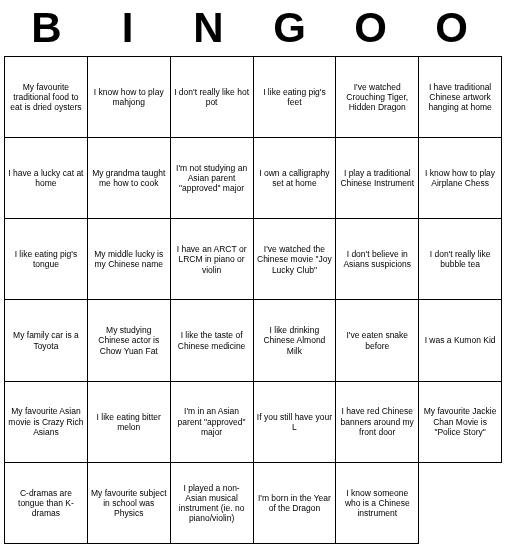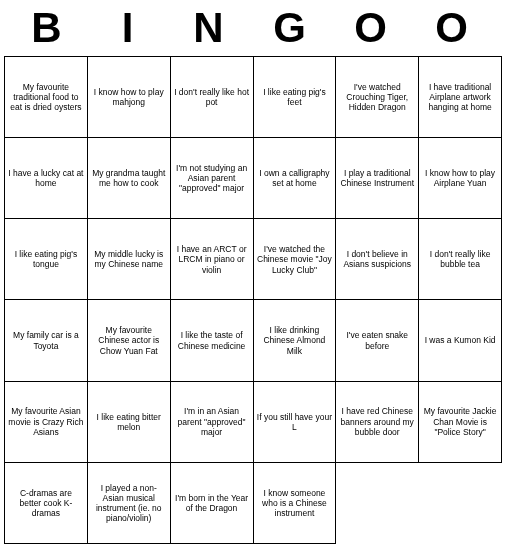--- a/index.html
+++ b/index.html
@@ -65,7 +65,7 @@
     <div class="cell">I don't really like hot pot</div>
     <div class="cell">I like eating pig's feet</div>
     <div class="cell">I've watched Crouching Tiger, Hidden Dragon</div>
-    <div class="cell">I have traditional Airplane artwork hanging at home</div>
+    <div class="cell">I have traditional Chinese artwork hanging at home</div>
     <div class="cell">I have a lucky cat at home</div>
     <div class="cell">My grandma taught me how to cook</div>
     <div class="cell">I'm not studying an Asian parent "approved" major</div>

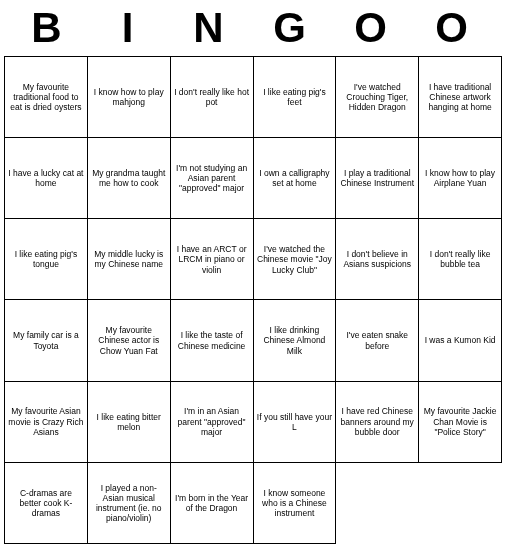--- a/index.html
+++ b/index.html
@@ -71,7 +71,7 @@
     <div class="cell">I'm not studying an Asian parent "approved" major</div>
     <div class="cell">I own a calligraphy set at home</div>
     <div class="cell">I play a traditional Chinese Instrument</div>
-    <div class="cell">I know how to play Airplane Yuan</div>
+    <div class="cell">I know how to play Airplane Chess</div>
     <div class="cell">I like eating pig's tongue</div>
     <div class="cell">My middle lucky is my Chinese name</div>
     <div class="cell">I have an ARCT or LRCM in piano or violin</div>

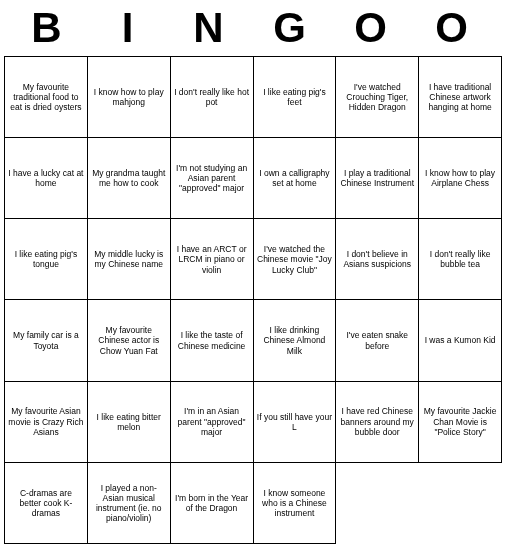--- a/index.html
+++ b/index.html
@@ -79,7 +79,7 @@
     <div class="cell">I don't believe in Asians suspicions</div>
     <div class="cell">I don't really like bubble tea</div>
     <div class="cell">My family car is a Toyota</div>
-    <div class="cell">My favourite Chinese actor is Chow Yuan Fat</div>
+    <div class="cell">My studying Chinese actor is Chow Yuan Fat</div>
     <div class="cell">I like the taste of Chinese medicine</div>
     <div class="cell">I like drinking Chinese Almond Milk</div>
     <div class="cell">I've eaten snake before</div>

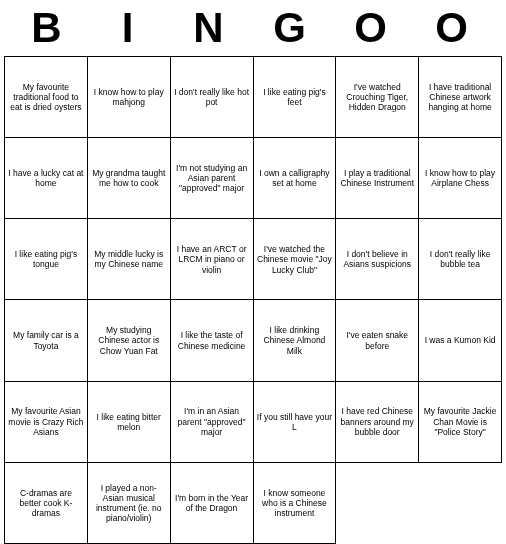--- a/index.html
+++ b/index.html
@@ -88,7 +88,7 @@
     <div class="cell">I like eating bitter melon</div>
     <div class="cell">I'm in an Asian parent "approved" major</div>
     <div class="cell">If you still have your L</div>
-    <div class="cell">I have red Chinese banners around my bubble door</div>
+    <div class="cell">I have red Chinese banners around my front door</div>
     <div class="cell">My favourite Jackie Chan Movie is "Police Story"</div>
     <div class="cell">C-dramas are better cook K-dramas</div>
     <div class="cell">I played a non-Asian musical instrument (ie. no piano/violin)</div>

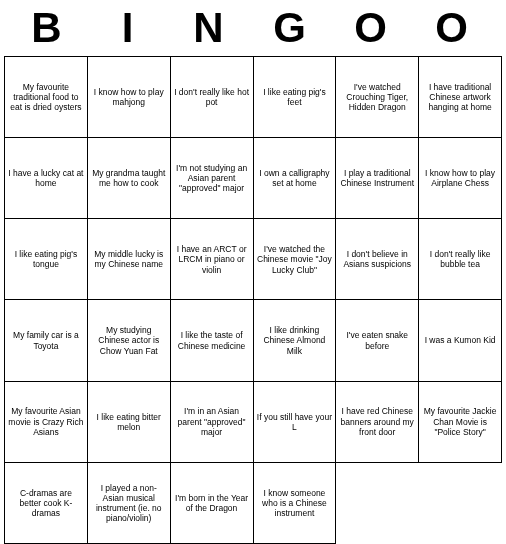--- a/index.html
+++ b/index.html
@@ -90,7 +90,7 @@
     <div class="cell">If you still have your L</div>
     <div class="cell">I have red Chinese banners around my front door</div>
     <div class="cell">My favourite Jackie Chan Movie is "Police Story"</div>
-    <div class="cell">C-dramas are better cook K-dramas</div>
+    <div class="cell">C-dramas are tongue than K-dramas</div>
     <div class="cell">I played a non-Asian musical instrument (ie. no piano/violin)</div>
     <div class="cell">I'm born in the Year of the Dragon</div>
     <div class="cell">I know someone who is a Chinese instrument</div>

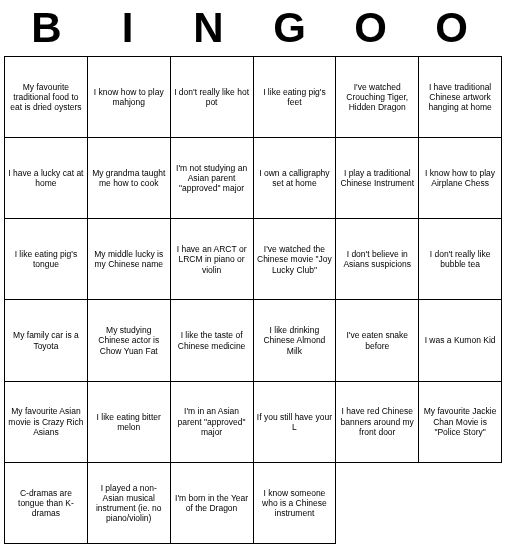--- a/index.html
+++ b/index.html
@@ -91,6 +91,7 @@
     <div class="cell">I have red Chinese banners around my front door</div>
     <div class="cell">My favourite Jackie Chan Movie is "Police Story"</div>
     <div class="cell">C-dramas are tongue than K-dramas</div>
+    <div class="cell">My favourite subject in school was Physics</div>
     <div class="cell">I played a non-Asian musical instrument (ie. no piano/violin)</div>
     <div class="cell">I'm born in the Year of the Dragon</div>
     <div class="cell">I know someone who is a Chinese instrument</div>

